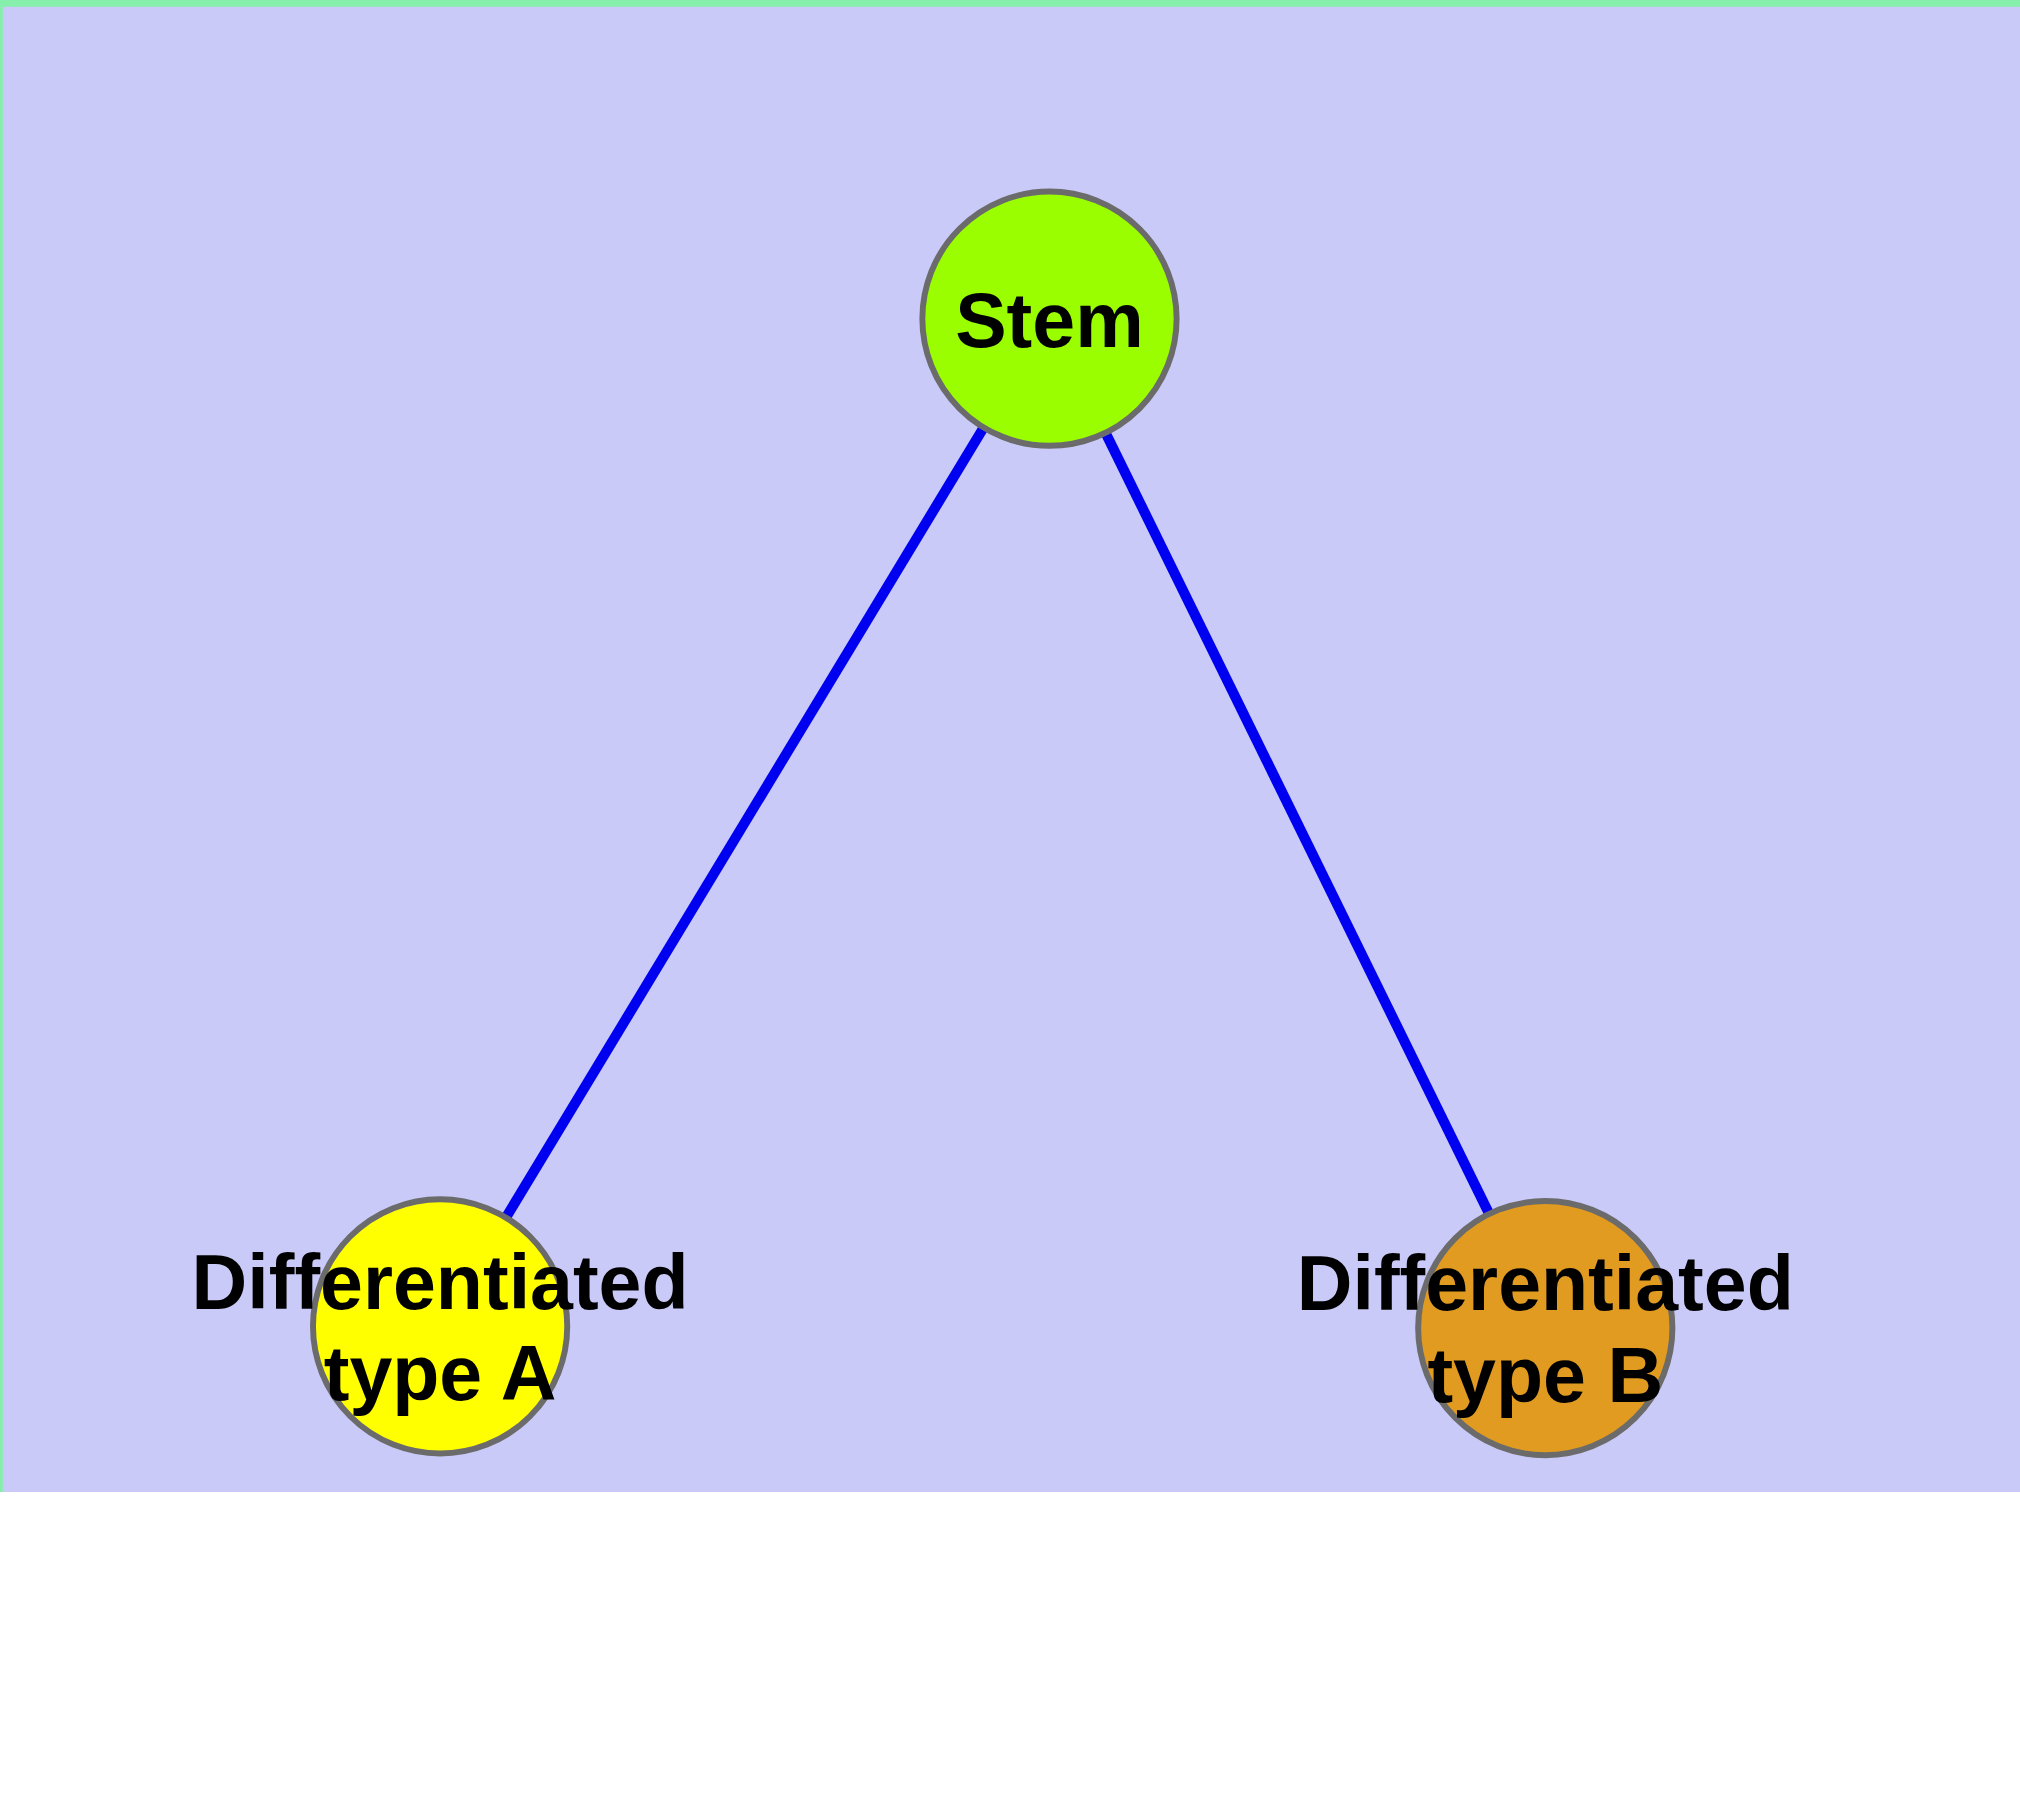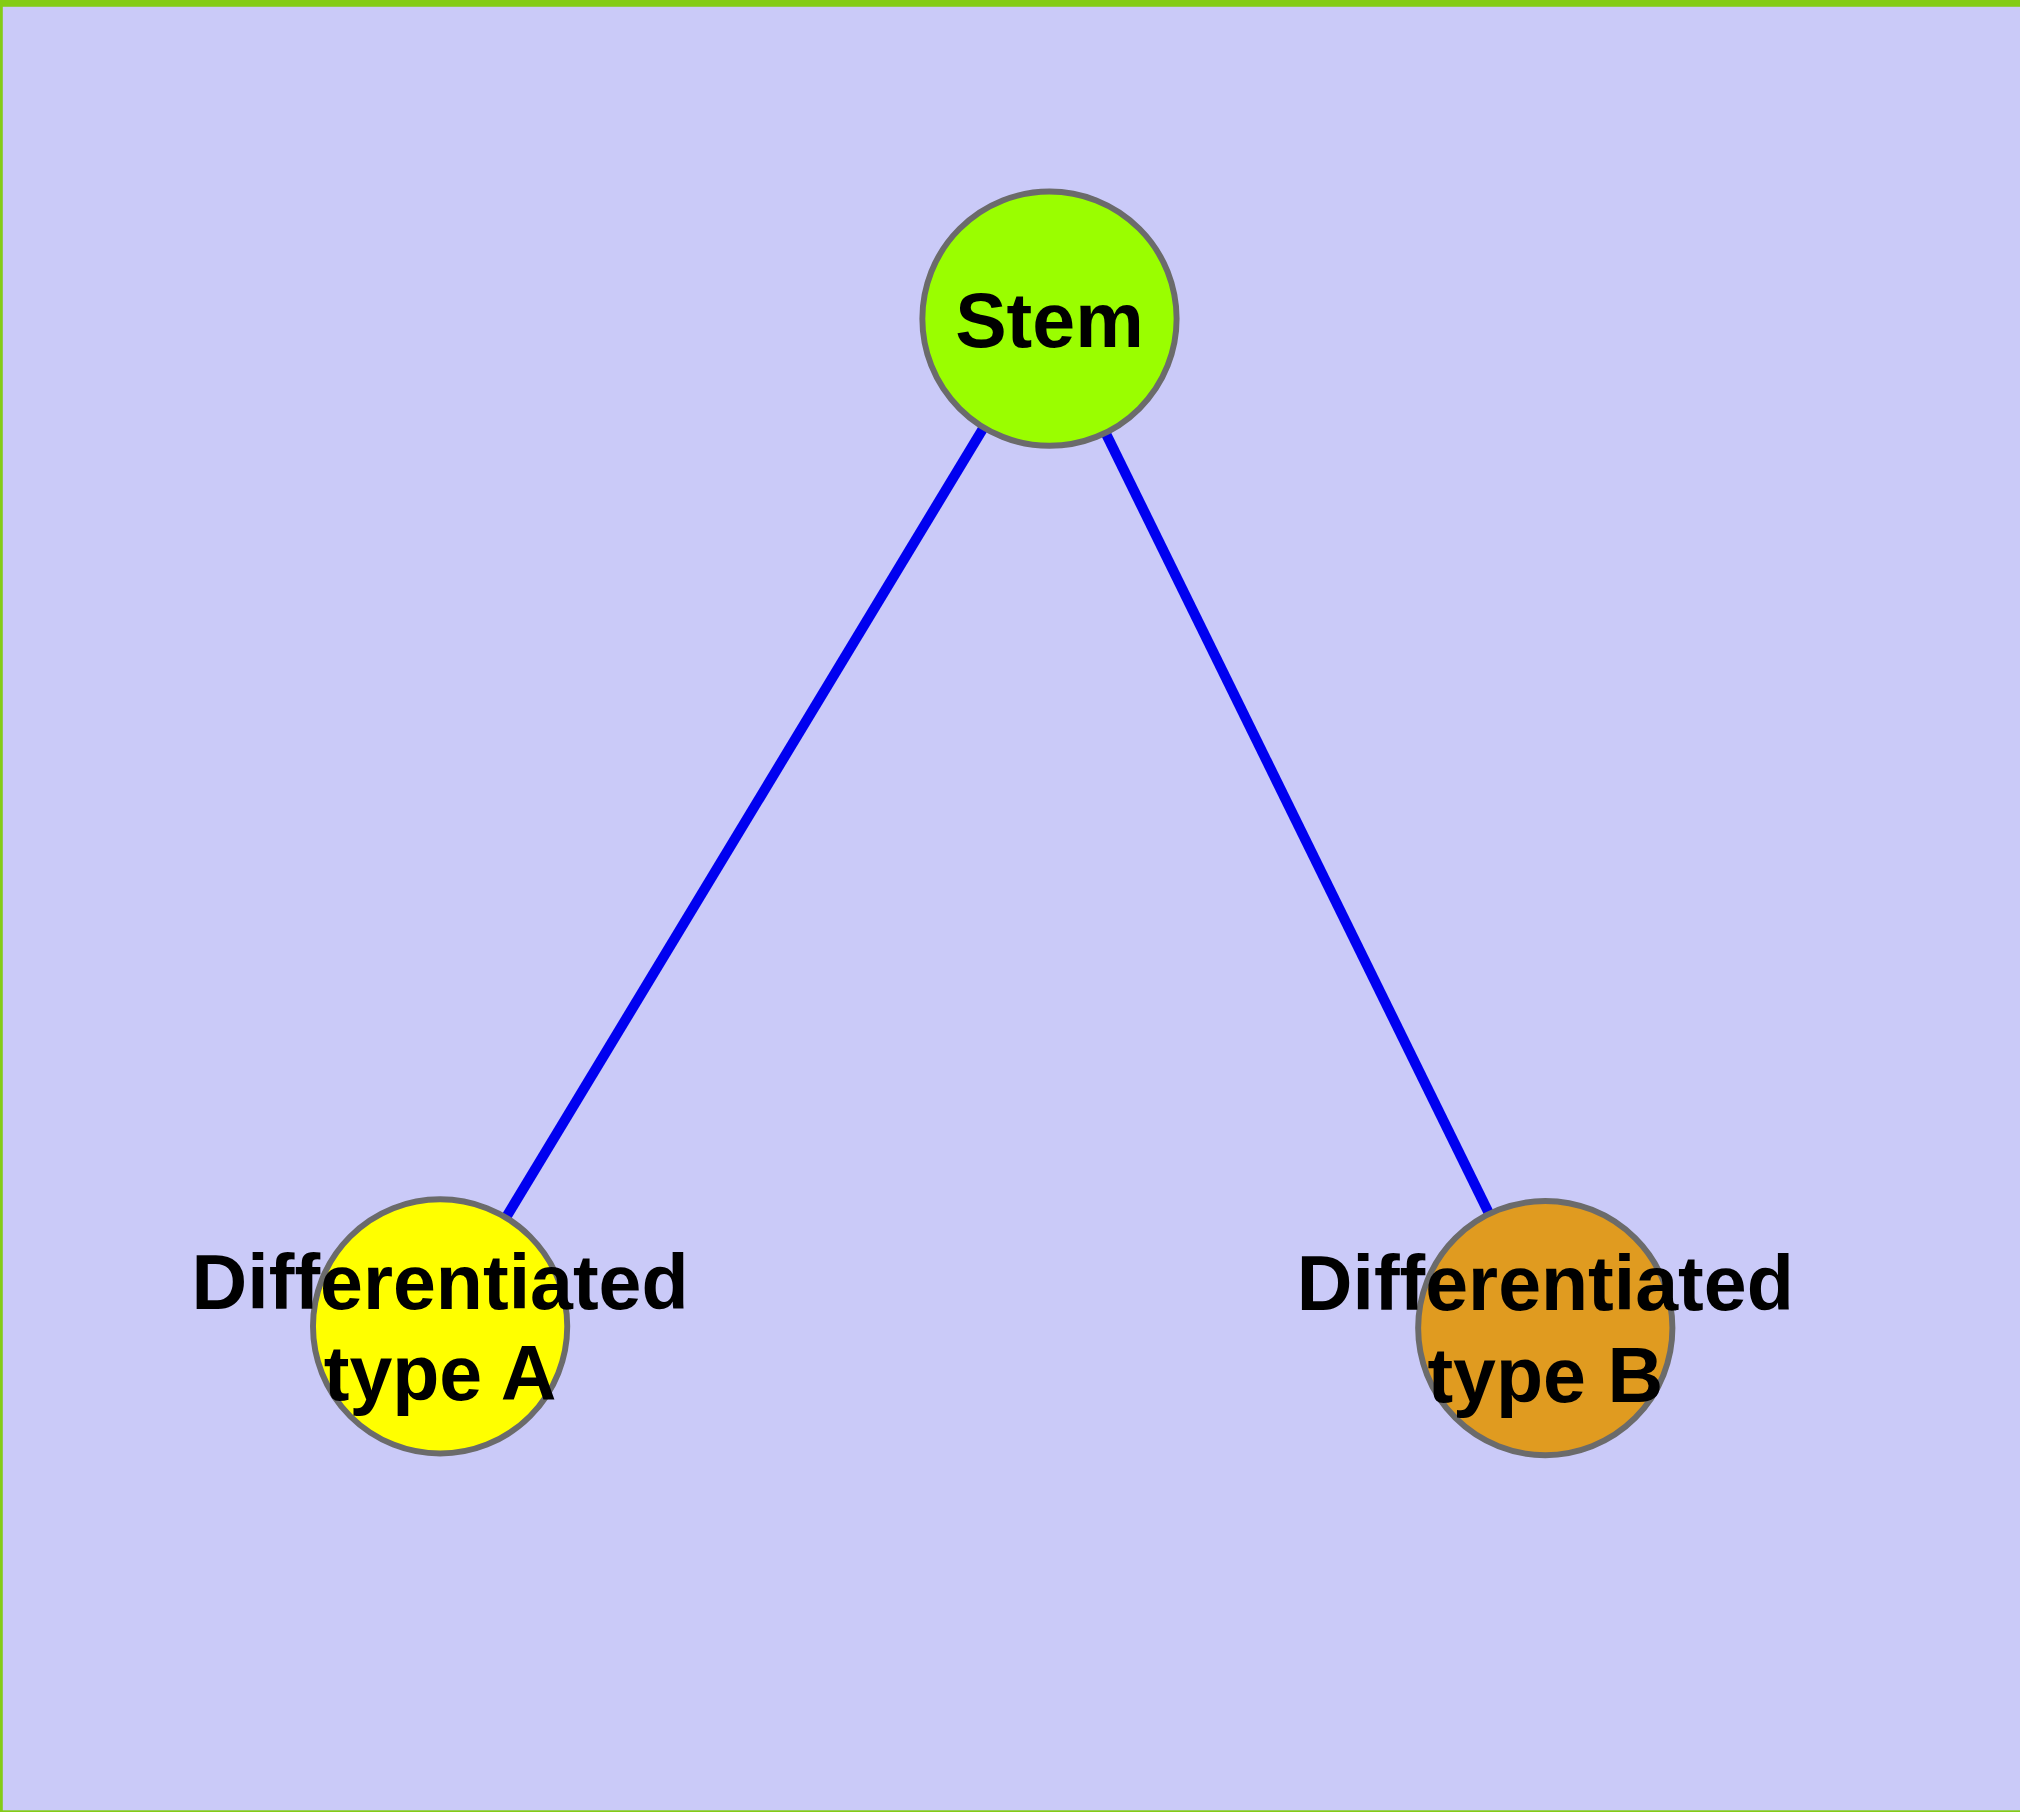--- a/index.html
+++ b/index.html
@@ -11,8 +11,8 @@
   .page {
     position: relative;
     width: 2021px;
-    height: 1812px;
-    background: #84cc16;
+    height: 1492px;
+    background: #86efac;
     overflow: hidden;
     font-family: "Liberation Sans", sans-serif;
   }

